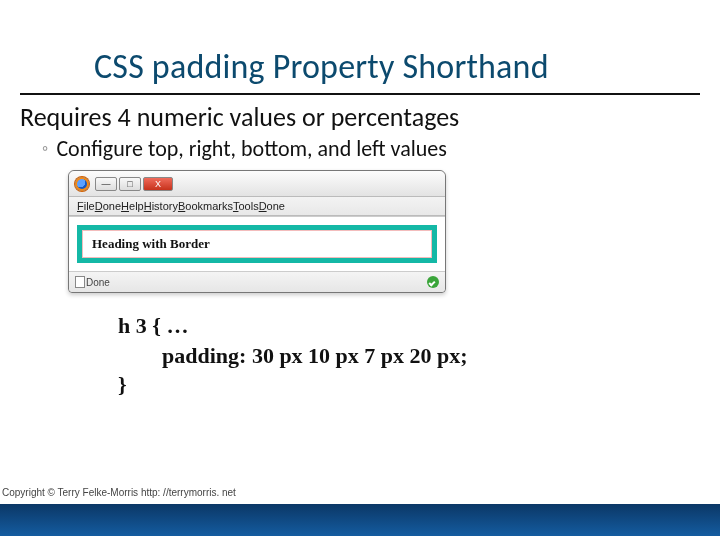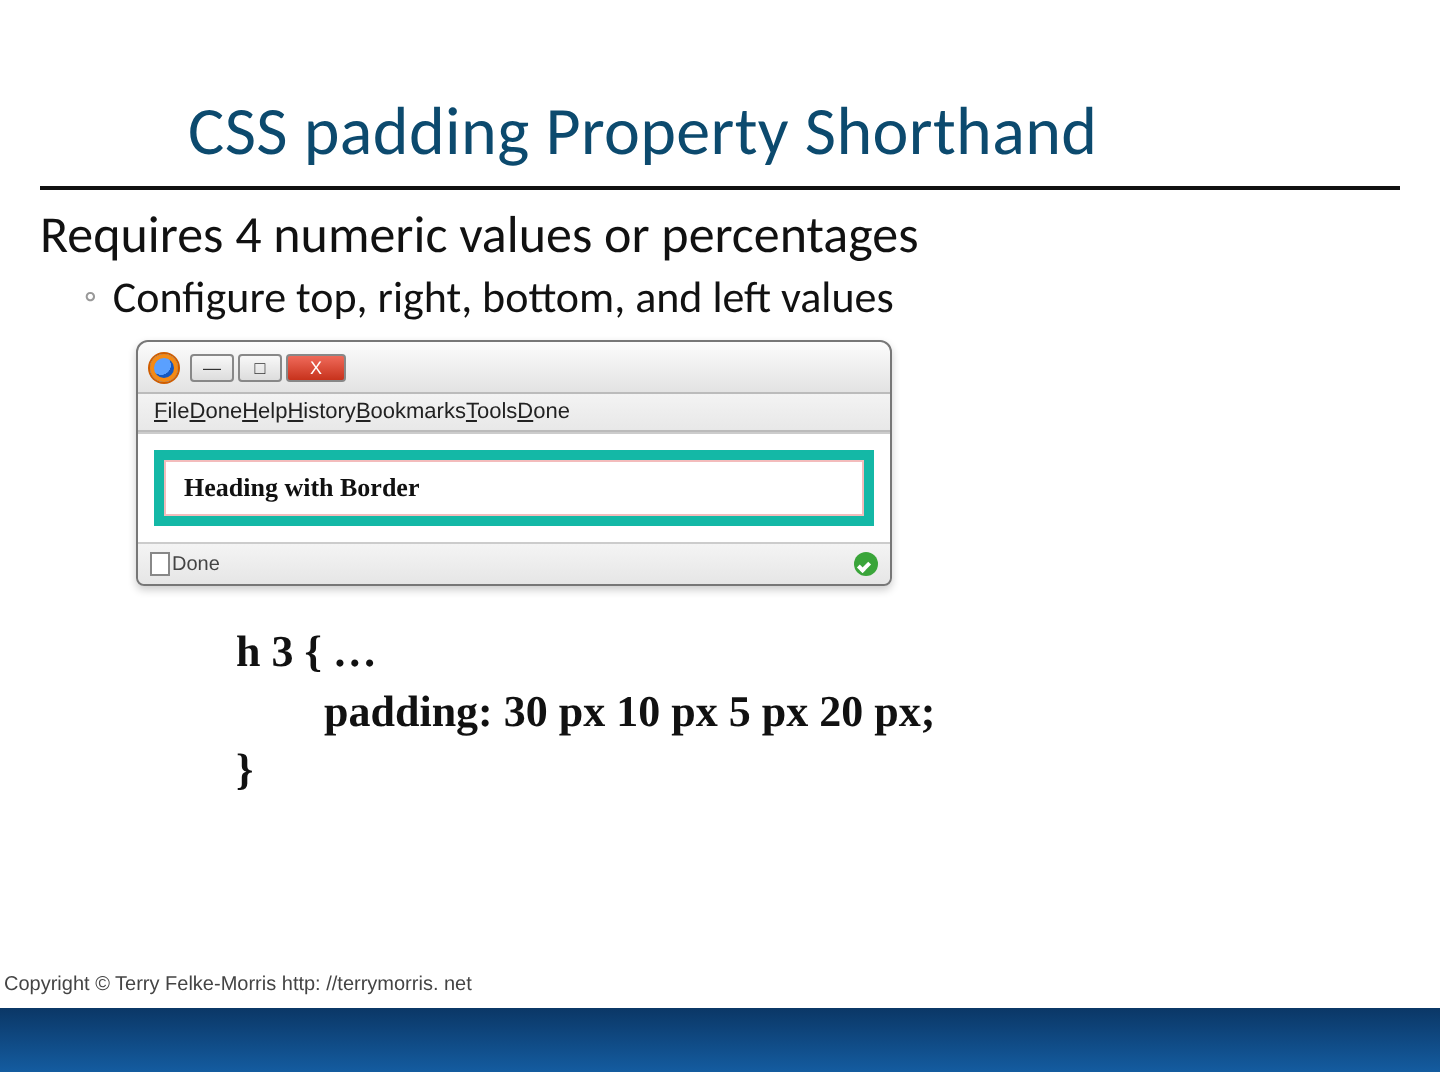--- a/index.html
+++ b/index.html
@@ -212,7 +212,7 @@
   </div>
 
   <div class="code-block"><span>h 3 { …</span>
-<span>        padding: 30 px 10 px 5 px 20 px;</span>
+<span>        padding: 30 px 10 px 7 px 20 px;</span>
 <span>}</span></div>
 
   <div class="copyright">Copyright © Terry Felke-Morris http: //terrymorris. net</div>

